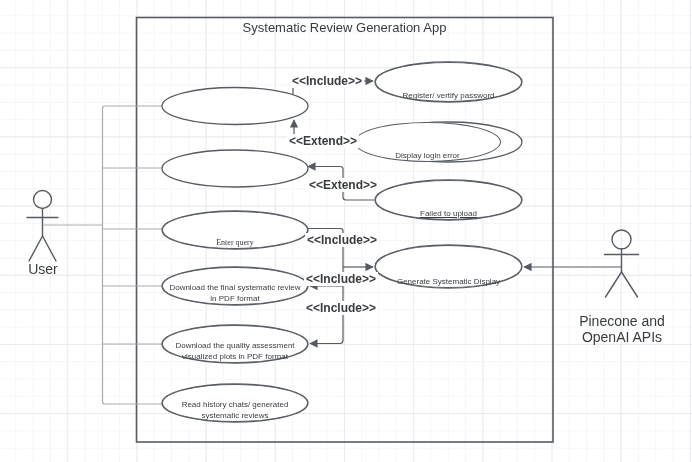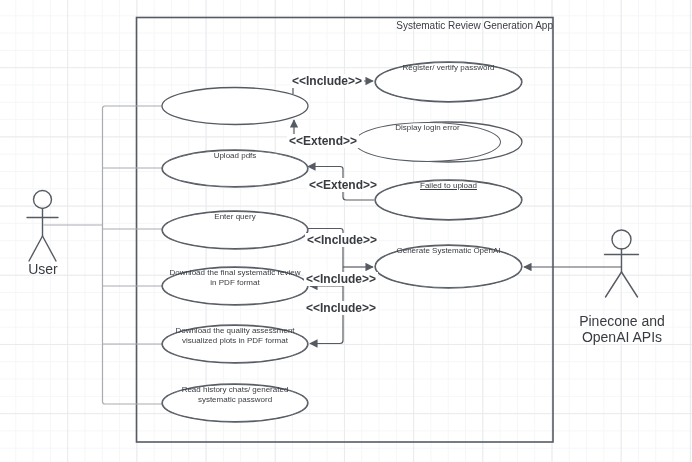--- a/index.html
+++ b/index.html
@@ -31,7 +31,7 @@
   }
   .title{
     position:absolute;left:136px;top:20px;width:417px;
-    text-align:right;font-size:10px;color:#383c41;font-weight:500;
+    text-align:center;font-size:13px;color:#383c41;font-weight:500;
   }
   .edge-label{
     position:absolute;transform:translate(-50%,-50%);

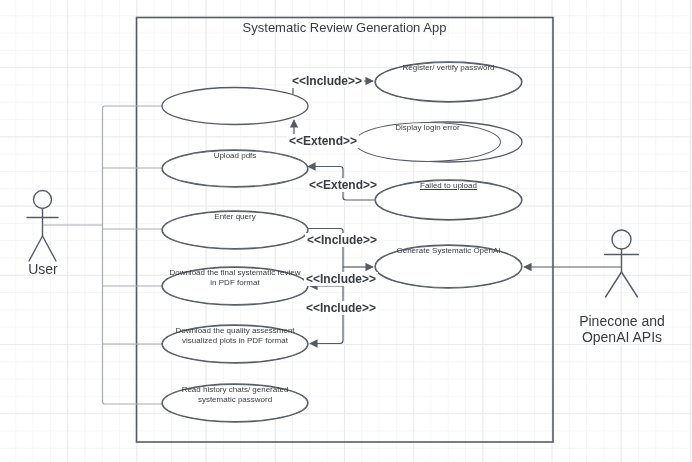--- a/index.html
+++ b/index.html
@@ -24,7 +24,7 @@
     border:1.3px solid #565b63;
     border-radius:50%;
     background:#ffffff;
-    display:flex;align-items:flex-start;justify-content:center;
+    display:flex;align-items:flex-end;justify-content:center;
     text-align:center;
     font-size:8px;line-height:1.3;color:#383c41;
     padding:0 5px;box-sizing:border-box;

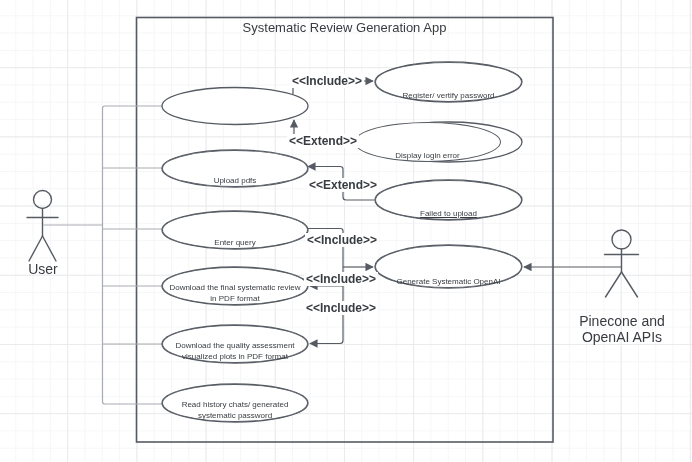--- a/index.html
+++ b/index.html
@@ -112,9 +112,6 @@
     <div class="title">Systematic Review Generation App</div>
 
 
-    <div class="uc" style="left:162px;top:150px;width:146px;height:37px;">
-      <span>Upload pdfs</span>
-      </div>
 
     <div class="uc" style="left:162px;top:211px;width:146px;height:38px;">
       <span>Enter query</span>

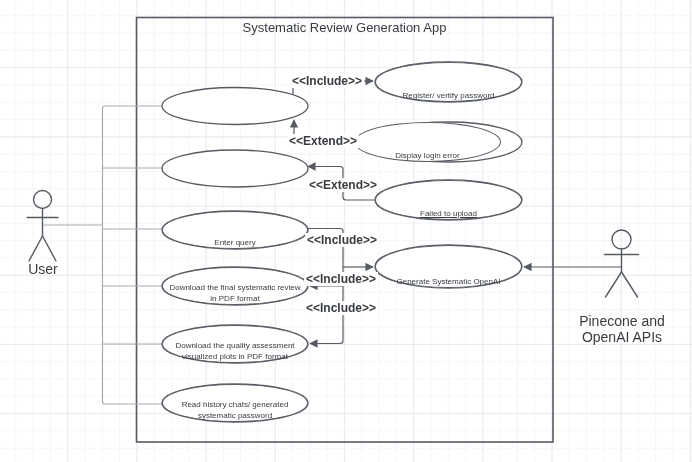--- a/index.html
+++ b/index.html
@@ -113,7 +113,7 @@
 
 
 
-    <div class="uc" style="left:162px;top:211px;width:146px;height:38px;">
+    <div class="uc" style="left:162px;top:211px;width:146px;height:38px;font-family:Liberation Serif, serif;">
       <span>Enter query</span>
       </div>
 

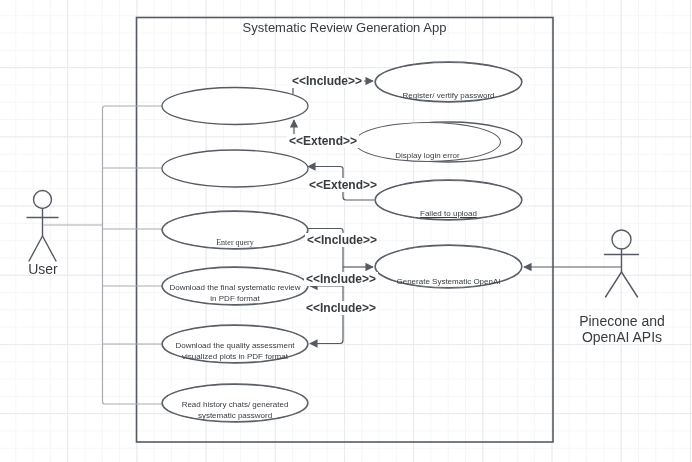--- a/index.html
+++ b/index.html
@@ -142,7 +142,7 @@
       </div>
 
     <div class="uc" style="left:375px;top:245px;width:147px;height:43px;">
-      <span>Generate Systematic OpenAI</span>
+      <span>Generate Systematic Display</span>
       </div>
 
     <div class="edge-label" style="left:327px;top:81px;">&lt;&lt;Include&gt;&gt;</div>

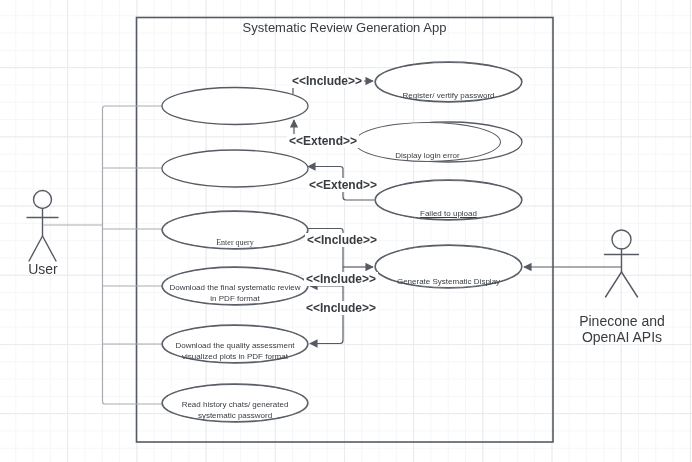--- a/index.html
+++ b/index.html
@@ -126,7 +126,7 @@
       </div>
 
     <div class="uc" style="left:162px;top:384px;width:146px;height:38px;">
-      <span>Read history chats/ generated systematic password</span>
+      <span>Read history chats/ generated systematic reviews</span>
       </div>
 
     <div class="uc" style="left:375px;top:62px;width:147px;height:40px;">

